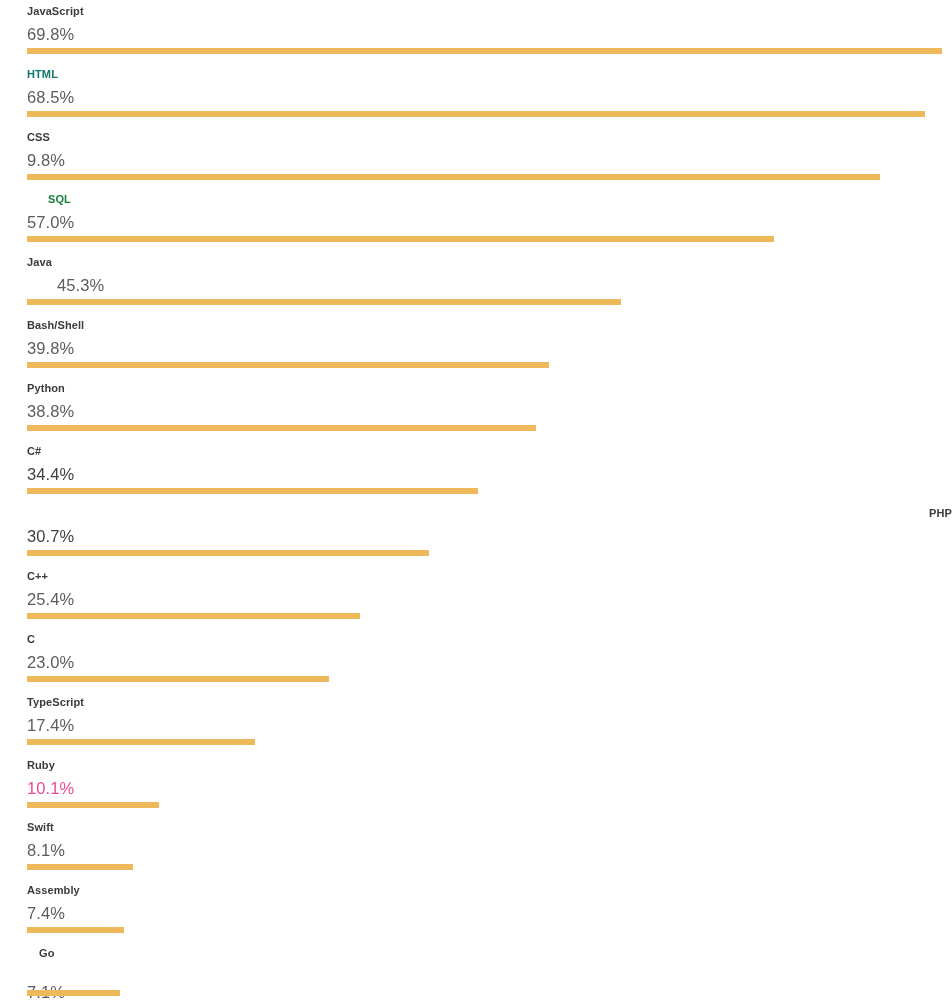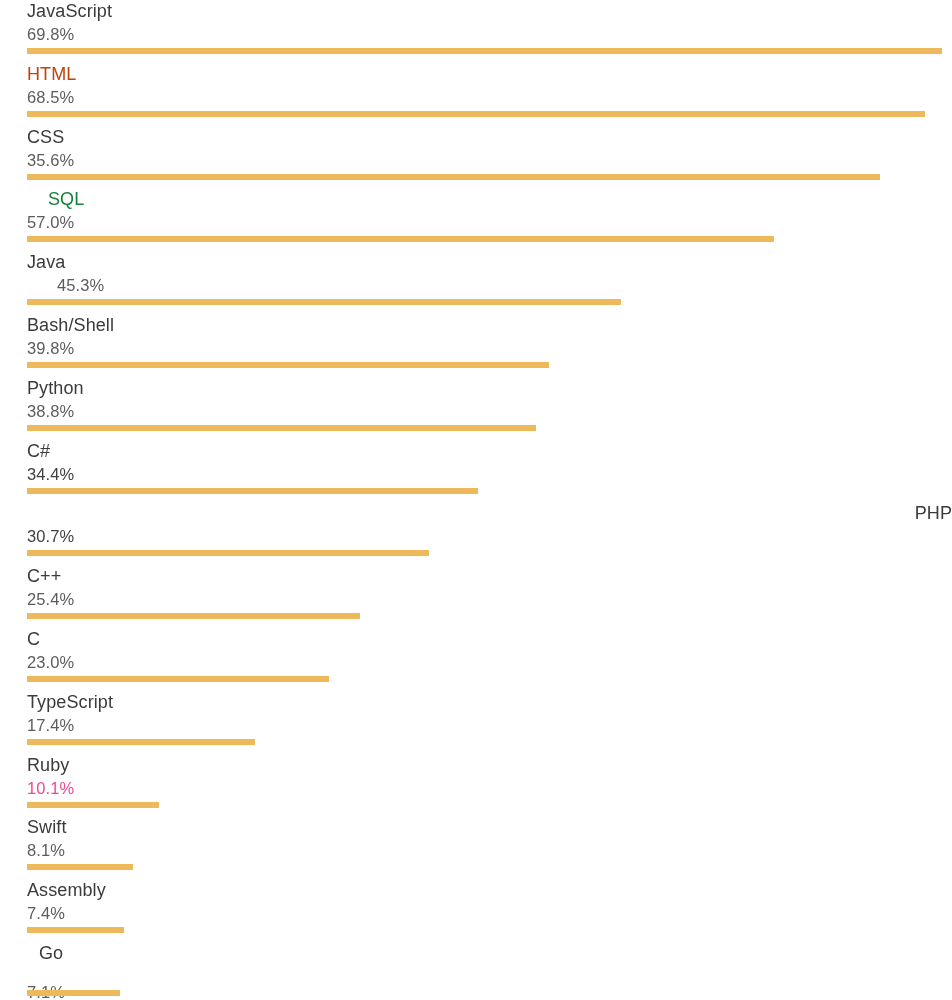--- a/index.html
+++ b/index.html
@@ -36,11 +36,12 @@
   }
   .row-label {
     display: block;
-    font-size: 18px;
+    font-size: 11px;
     line-height: 23px;
     color: #3b3b3b;
     letter-spacing: 0.1px;
     white-space: nowrap;
+    font-weight: bold;
   }
   .row-value {
     display: block;

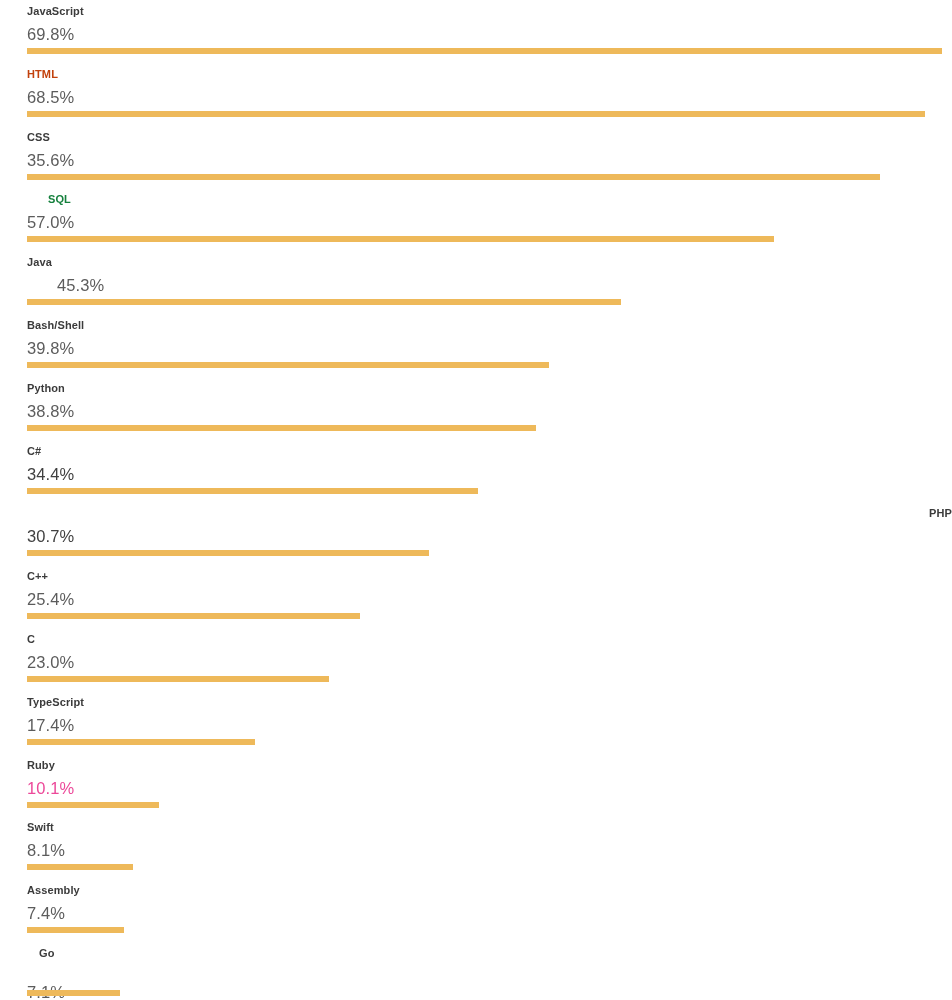--- a/index.html
+++ b/index.html
@@ -78,7 +78,7 @@
   </div>
 
   <div class="bar-row">
-    <span class="row-label" style="color: #c2410c;">HTML</span>
+    <span class="row-label" style="color: #0f766e;">HTML</span>
     <span class="row-value" style="color: rgb(92, 92, 92);">68.5%</span>
     <div class="bar-track">
       <div class="bar-fill" style="width: 897.958px; background: rgb(238, 185, 90);"></div>

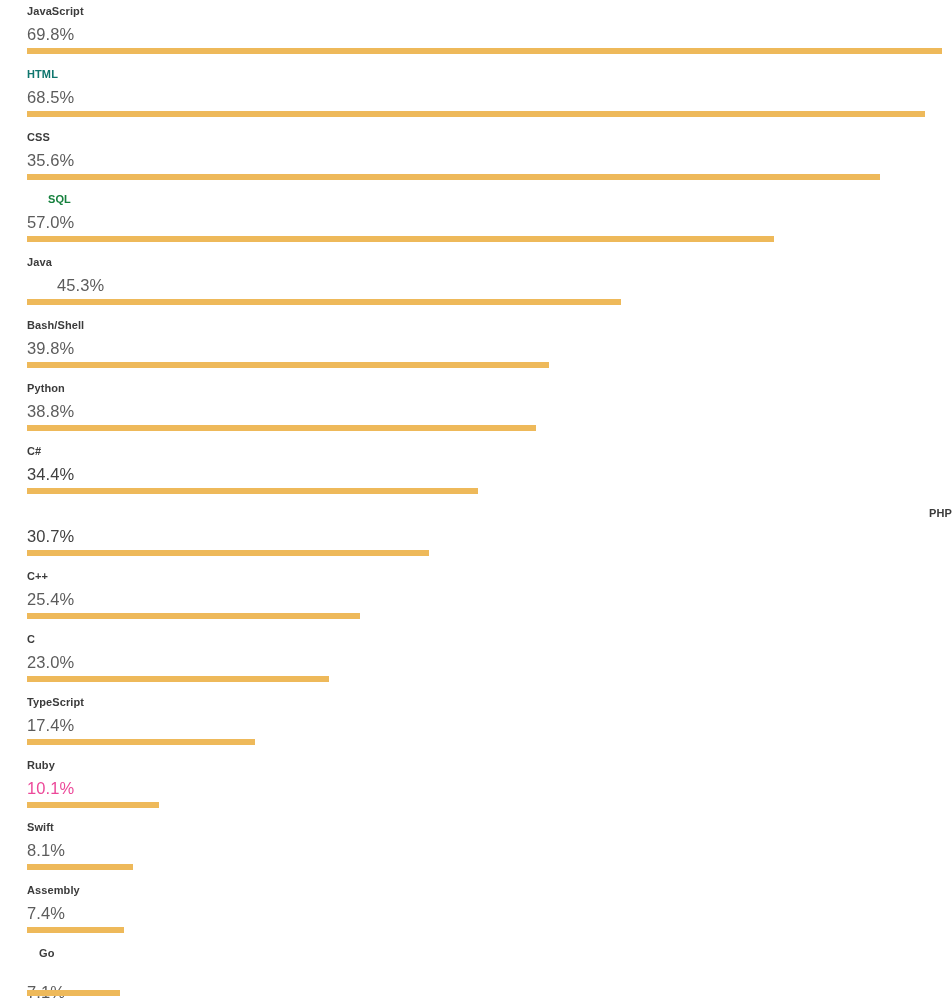--- a/index.html
+++ b/index.html
@@ -87,7 +87,7 @@
 
   <div class="bar-row">
     <span class="row-label" style="color: rgb(59, 59, 59);">CSS</span>
-    <span class="row-value" style="color: rgb(92, 92, 92);">35.6%</span>
+    <span class="row-value" style="color: rgb(92, 92, 92);">9.8%</span>
     <div class="bar-track">
       <div class="bar-fill" style="width: 853.388px; background: rgb(238, 185, 90);"></div>
     </div>

